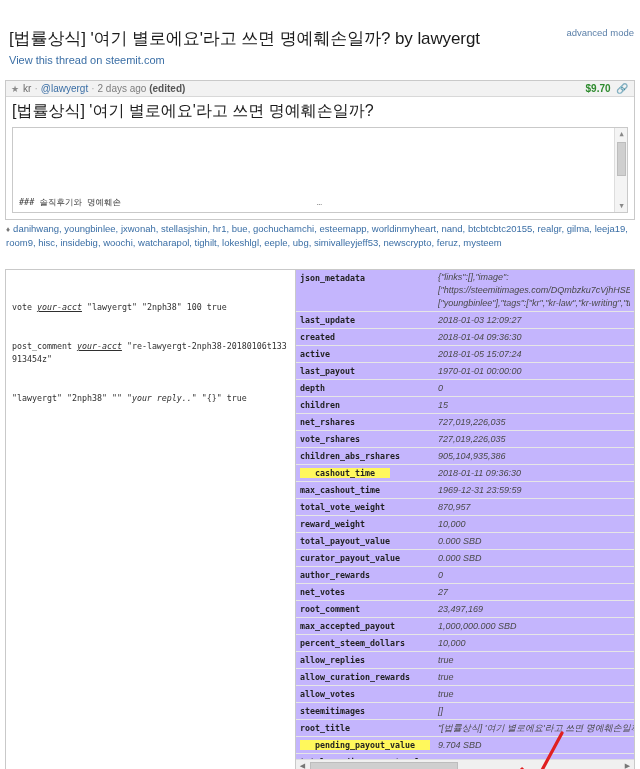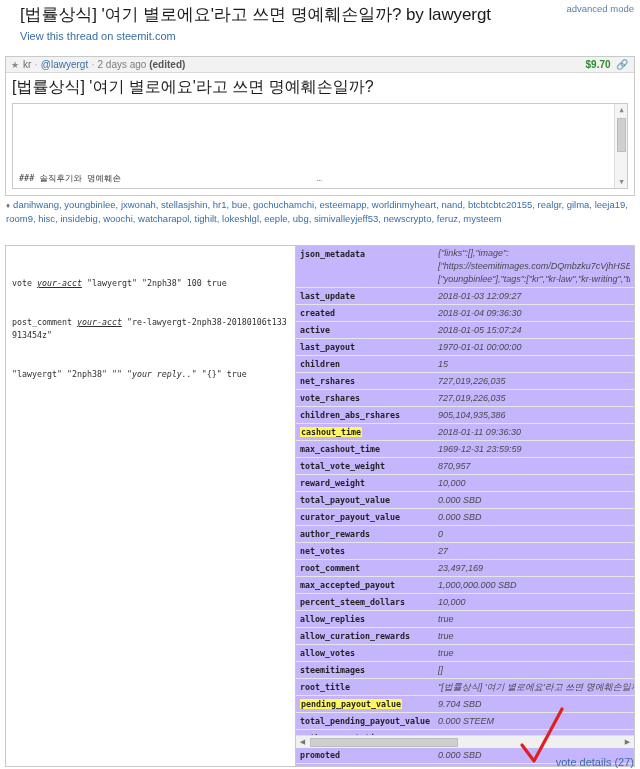--- a/index.html
+++ b/index.html
@@ -15,7 +15,7 @@
   #page { position: relative; width: 640px; height: 769px; background:#fff; }
 
   
-  .hdr { position: relative; padding: 4px 8px 0 20px; height: 50px; }
+  .hdr { position: relative; padding: 4px 8px 0 9px; height: 50px; margin-top: 24px; }
   .hdr-title {
     font-size: 17px; line-height: 22px; color: #1a1a1a;
     font-weight: normal; letter-spacing: -0.1px;

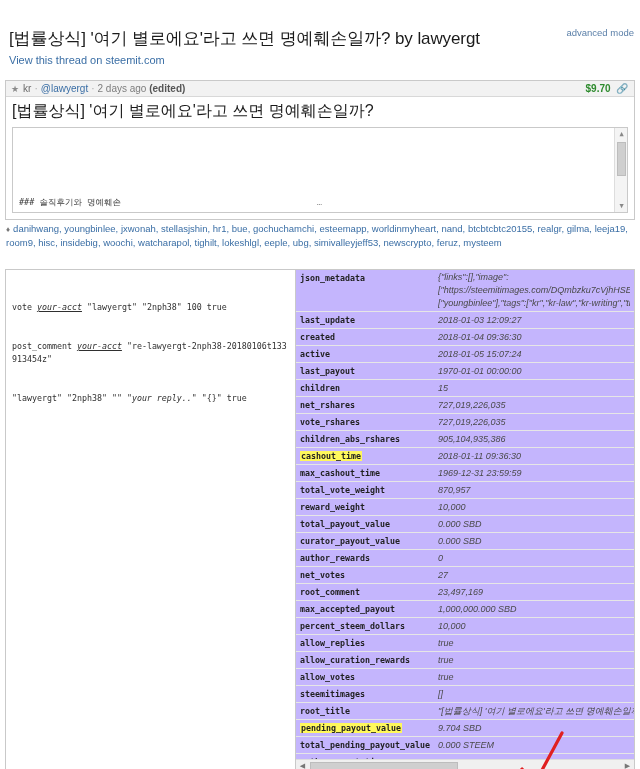--- a/index.html
+++ b/index.html
@@ -238,6 +238,10 @@
               <td class="v">1970-01-01 00:00:00</td>
             </tr>
             <tr>
+              <td class="k">depth</td>
+              <td class="v">0</td>
+            </tr>
+            <tr>
               <td class="k">children</td>
               <td class="v">15</td>
             </tr>

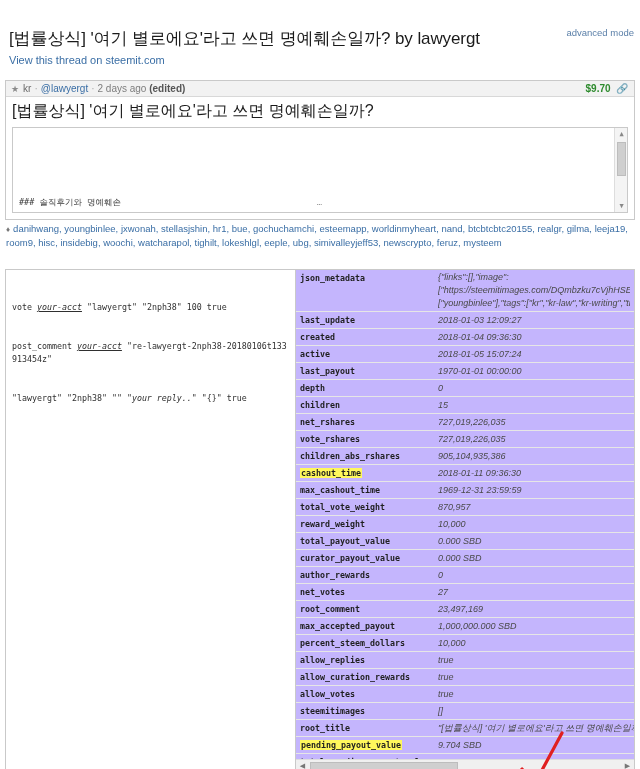--- a/index.html
+++ b/index.html
@@ -124,7 +124,7 @@
     font-size: 8.3px; line-height: 14px; color:#1f1f1f; font-weight:bold;
     white-space: nowrap; overflow:hidden;
   }
-  .meta-table td.k span.hl { background:#fff85c; padding:0 1px; }
+  .meta-table td.k span.hl { background:#fff85c; padding:0 15px; }
   .meta-table td.v {
     font-size: 9px; line-height: 14px; color:#4a4a4a;
     font-style: italic;

